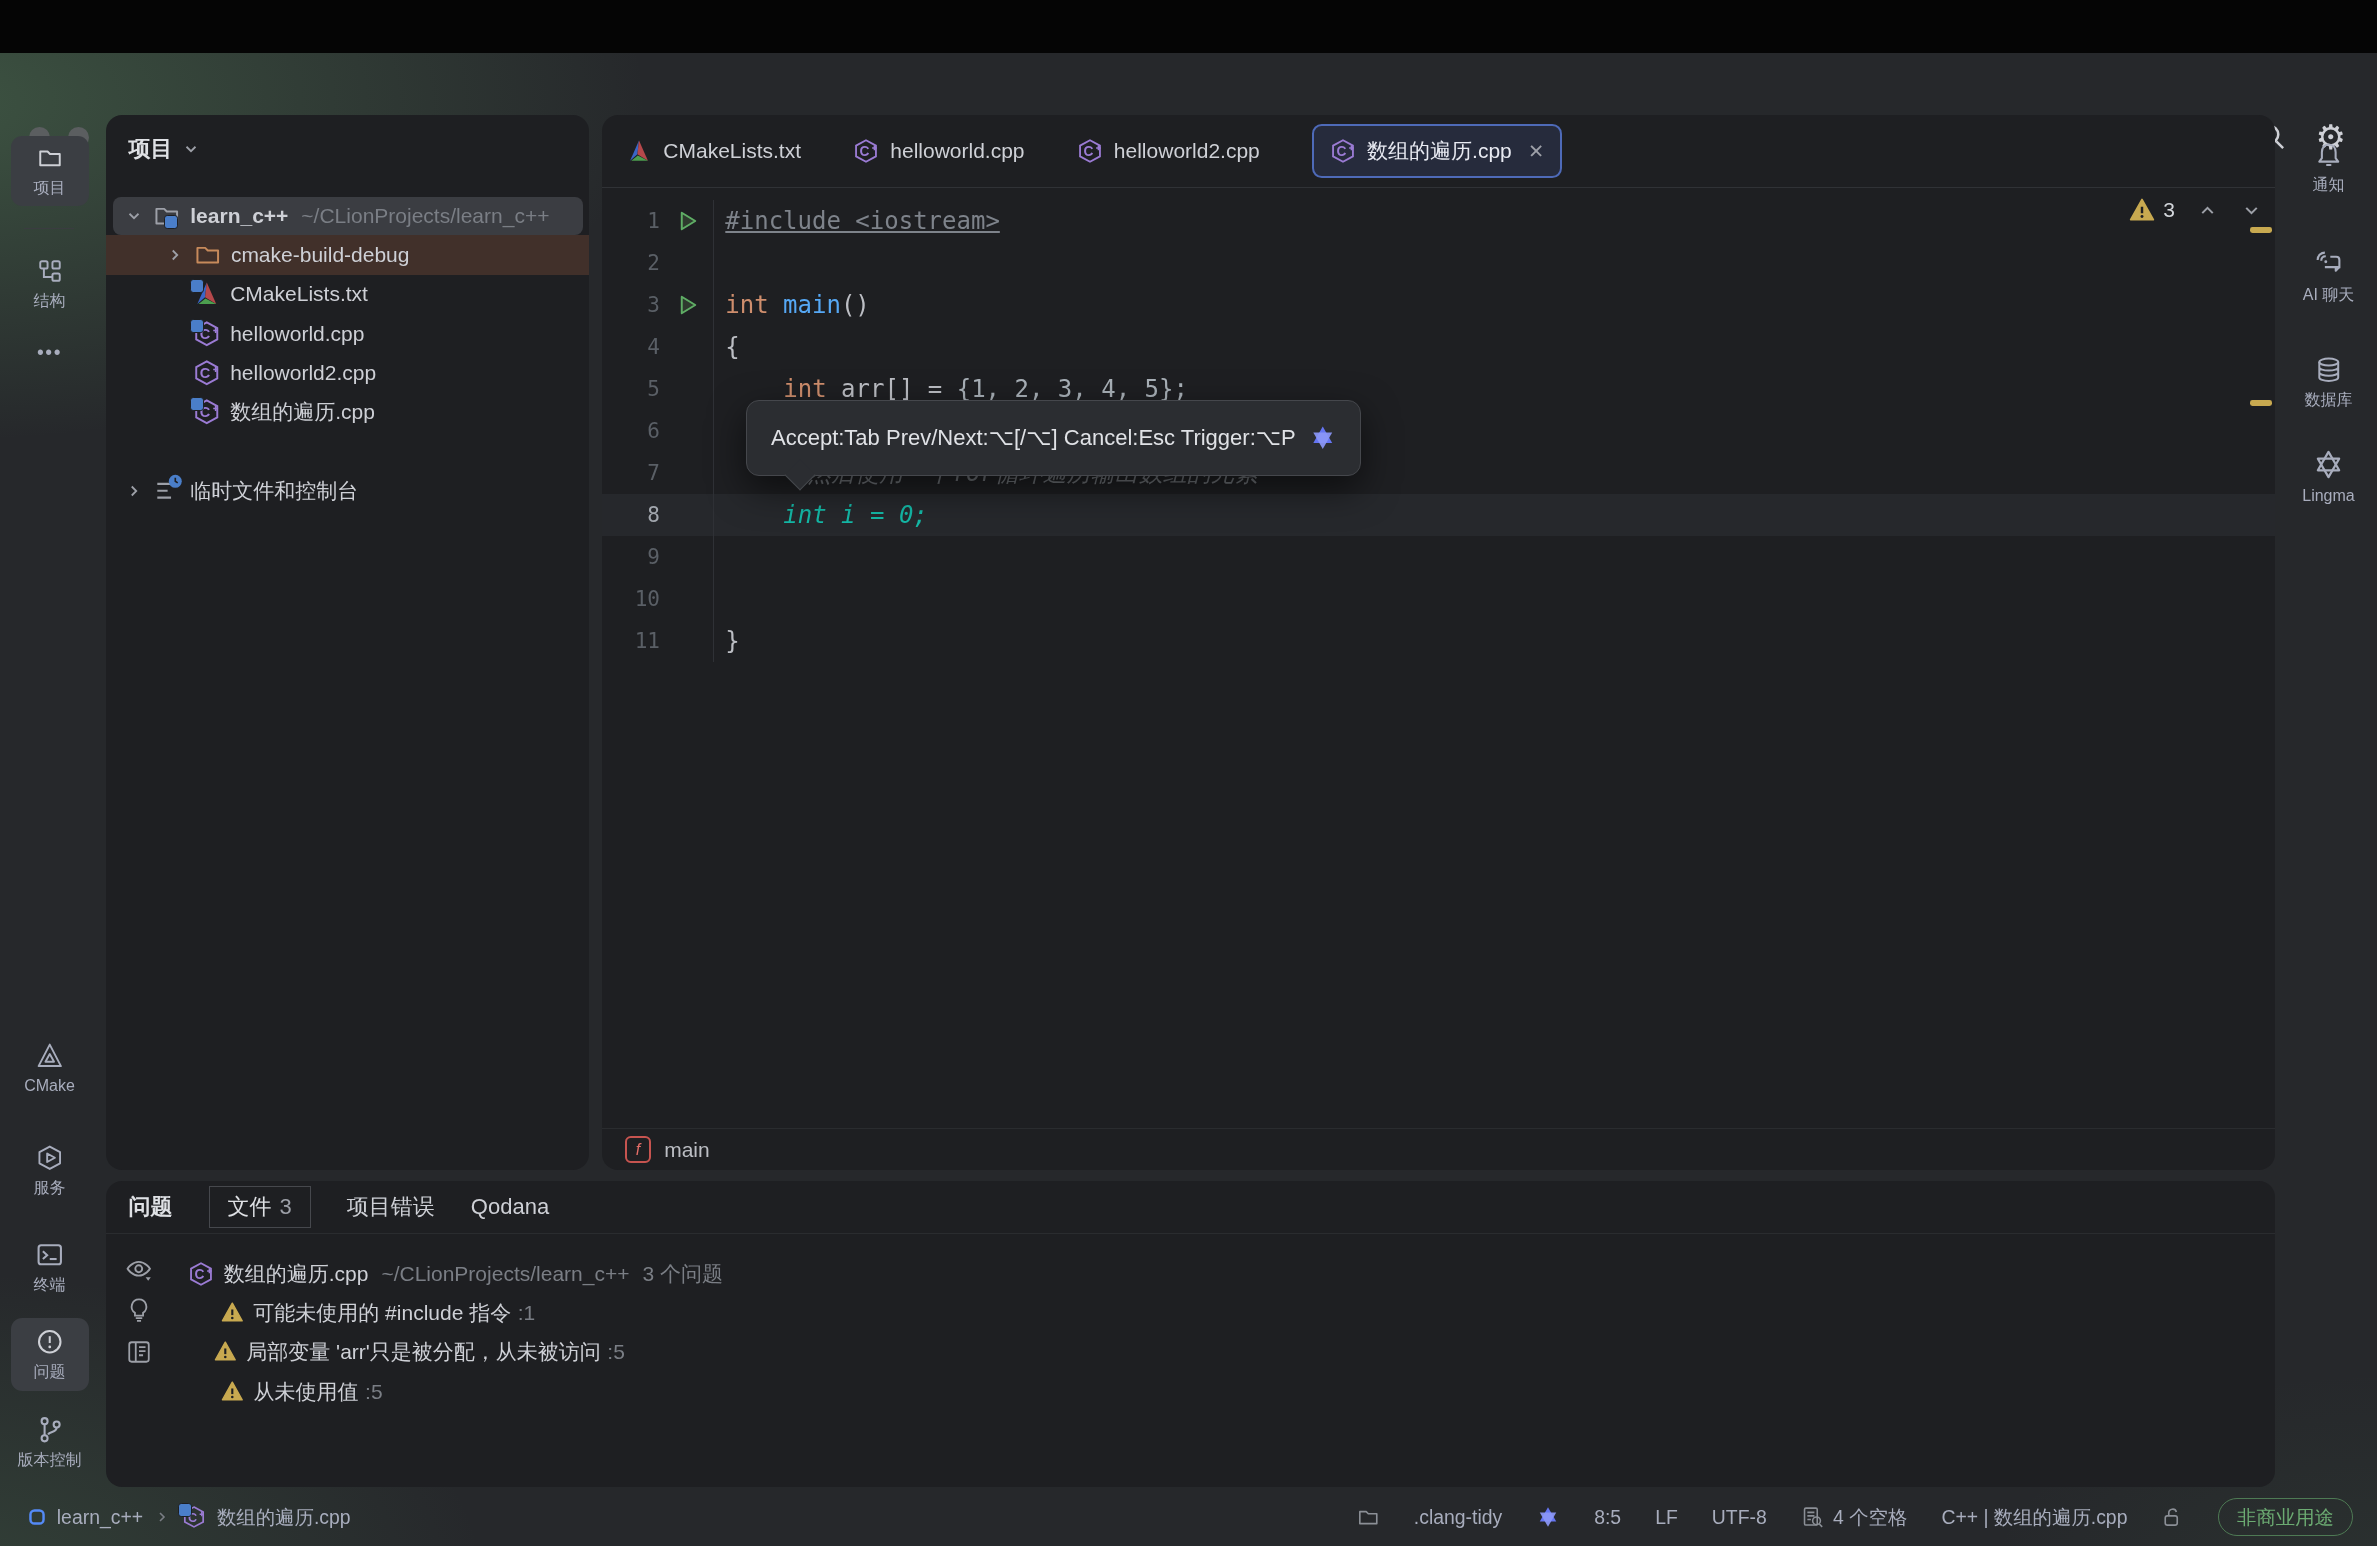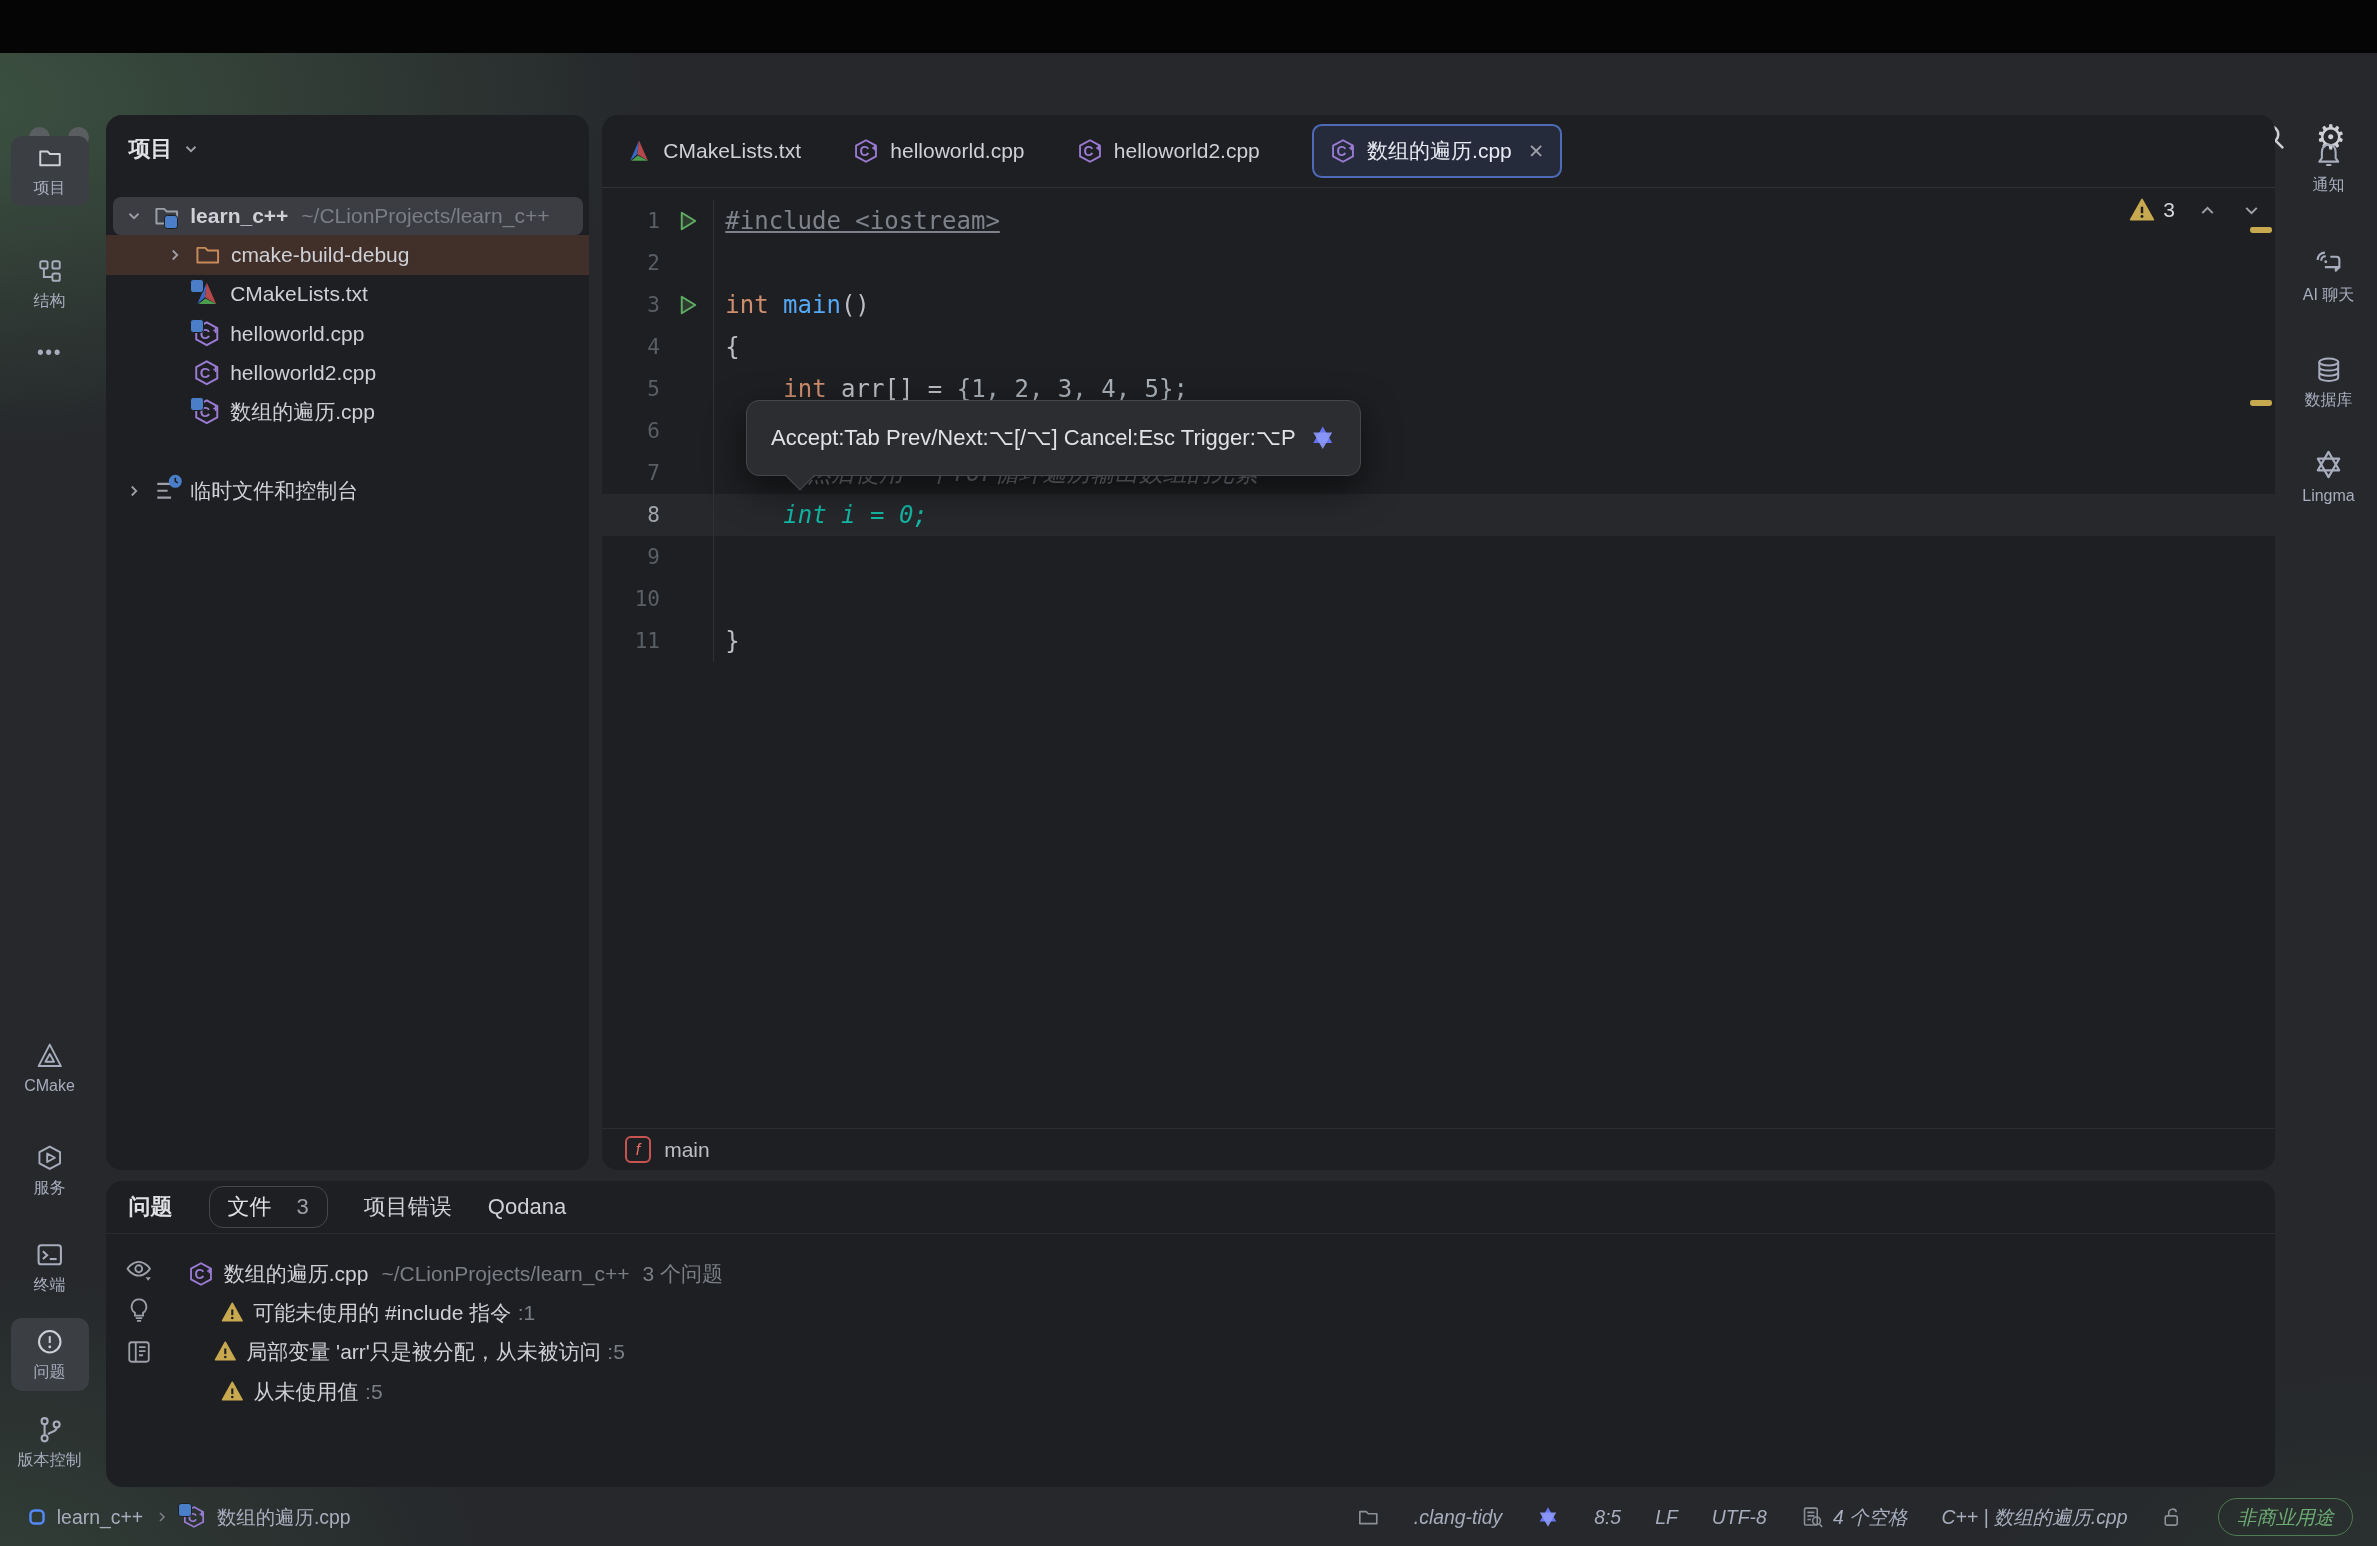--- a/index.html
+++ b/index.html
@@ -72,7 +72,7 @@
   .bp-header{position:absolute;left:0;top:0;width:2169px;height:53px;border-bottom:1.6px solid #2A2C2F;
     display:flex;align-items:center;padding-left:22.6px;box-sizing:border-box;gap:36px;font-size:22px;}
   .bp-title{font-weight:600;color:#DFE1E5;}
-  .pill{display:flex;align-items:center;gap:25px;border:1.6px solid #46484D;border-radius:14px;height:40px;padding:0 18px;color:#DFE1E5;}
+  .pill{display:flex;align-items:center;gap:8px;border:1.6px solid #46484D;border-radius:0;height:40px;padding:0 18px;color:#DFE1E5;}
   .pill .cnt{color:#9DA0A8;}
   .bp-tab{color:#CED0D6;}
   .bp-tool{position:absolute;left:14.6px;width:36px;display:flex;justify-content:center;color:#9DA0A8;}

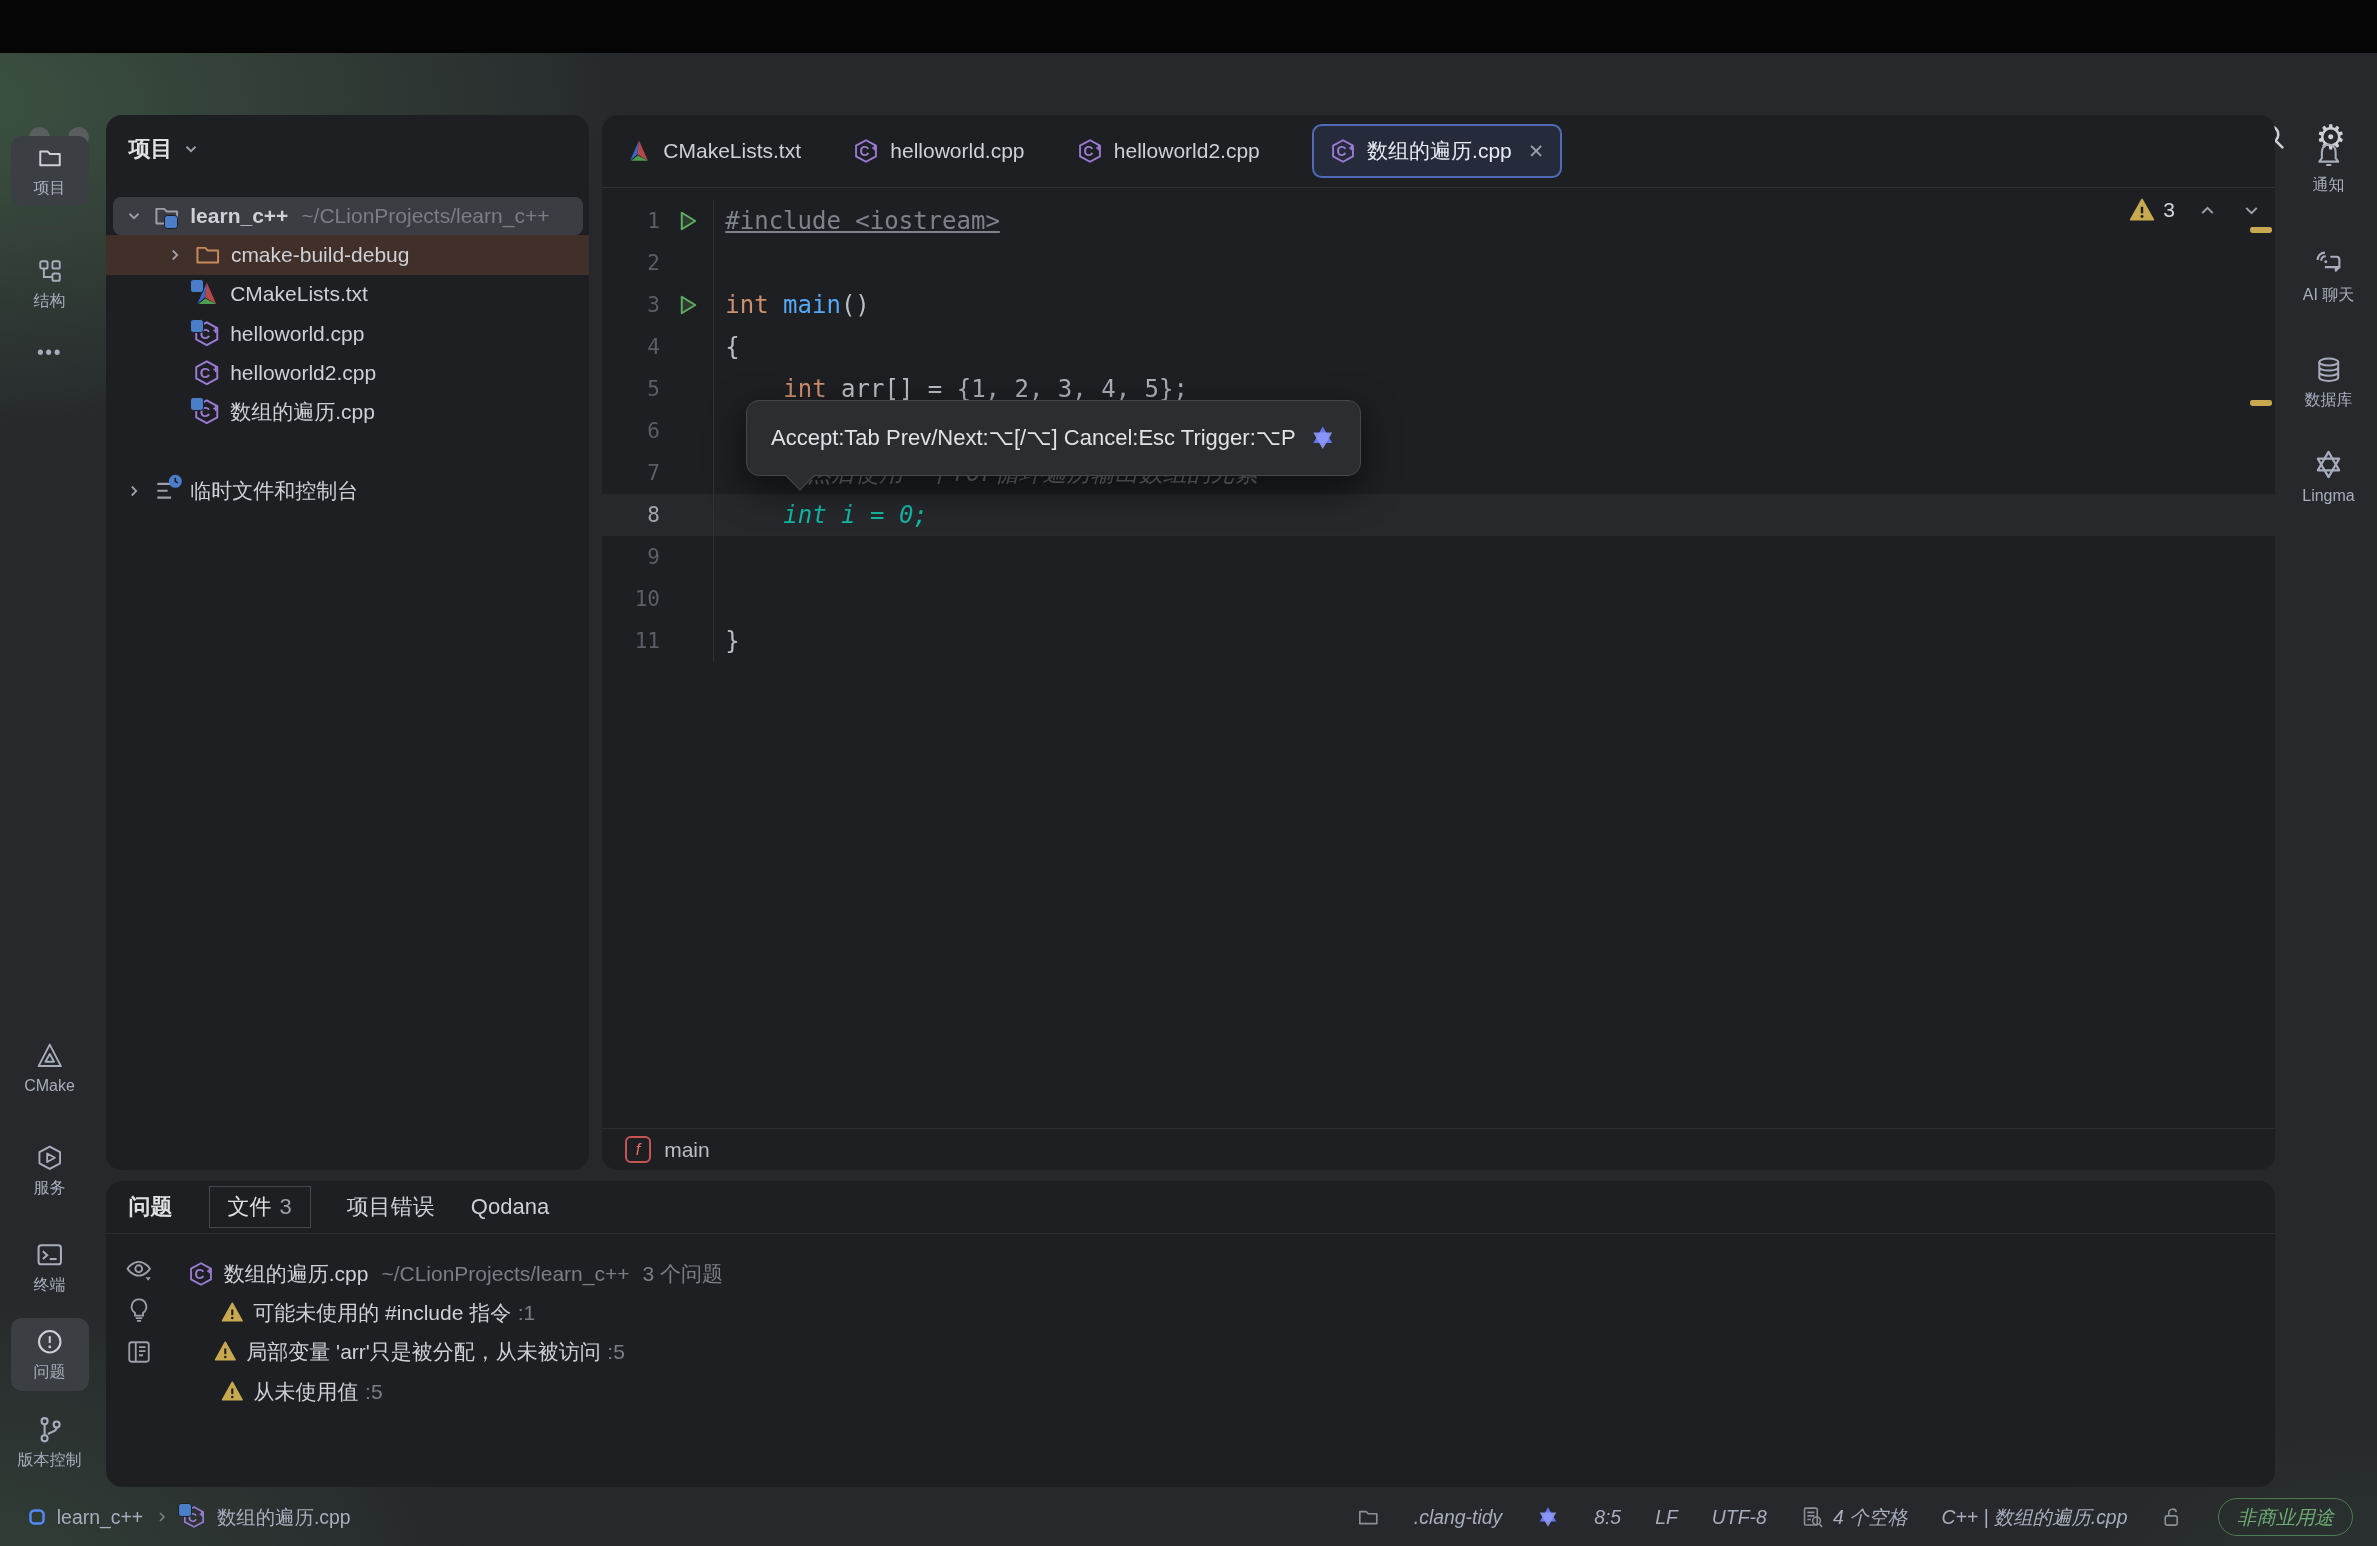--- a/index.html
+++ b/index.html
@@ -82,7 +82,7 @@
   .statusbar{position:absolute;left:0;top:1488px;width:2377px;height:58px;display:flex;align-items:center;
     font-size:19.4px;color:#A8ADBD;}
   .sb-left{display:flex;align-items:center;gap:11.3px;margin-left:27.5px;}
-  .sb-right{margin-left:auto;display:flex;align-items:center;gap:34px;margin-right:24px;font-style:italic;}
+  .sb-right{margin-left:auto;display:flex;align-items:center;gap:34px;margin-right:24px;}
   .sb-item{display:flex;align-items:center;gap:9.7px;}
   .license{border:1.6px solid #4E7A54;color:#6CAB72;border-radius:808px;padding:4.9px 18px;font-size:19.4px;}
   .cppwrap{position:relative;}

